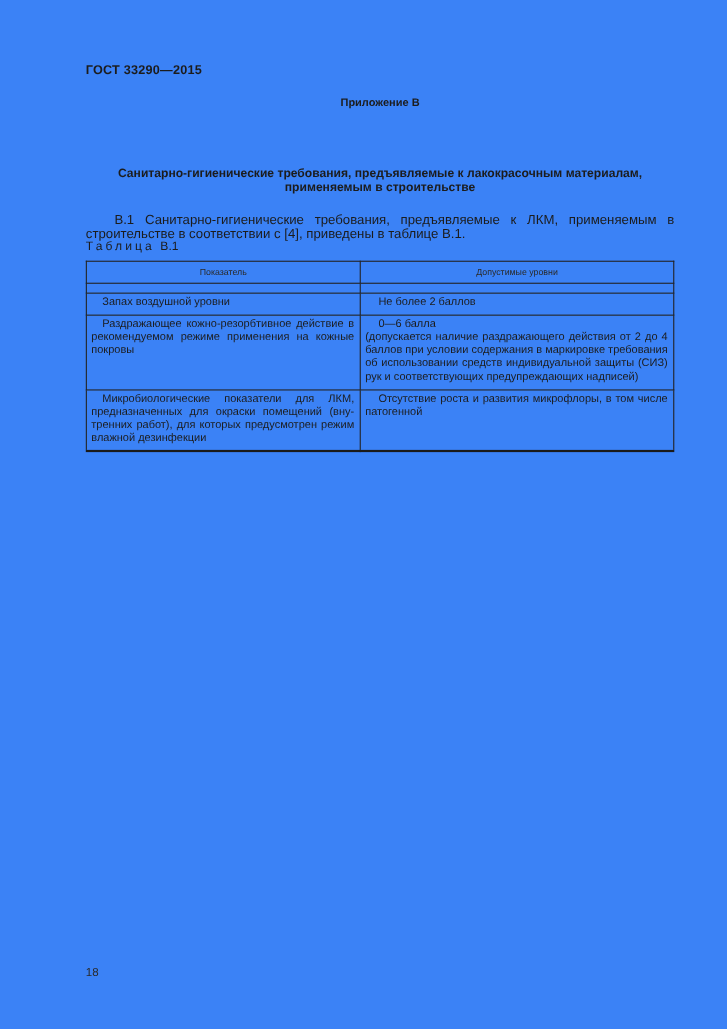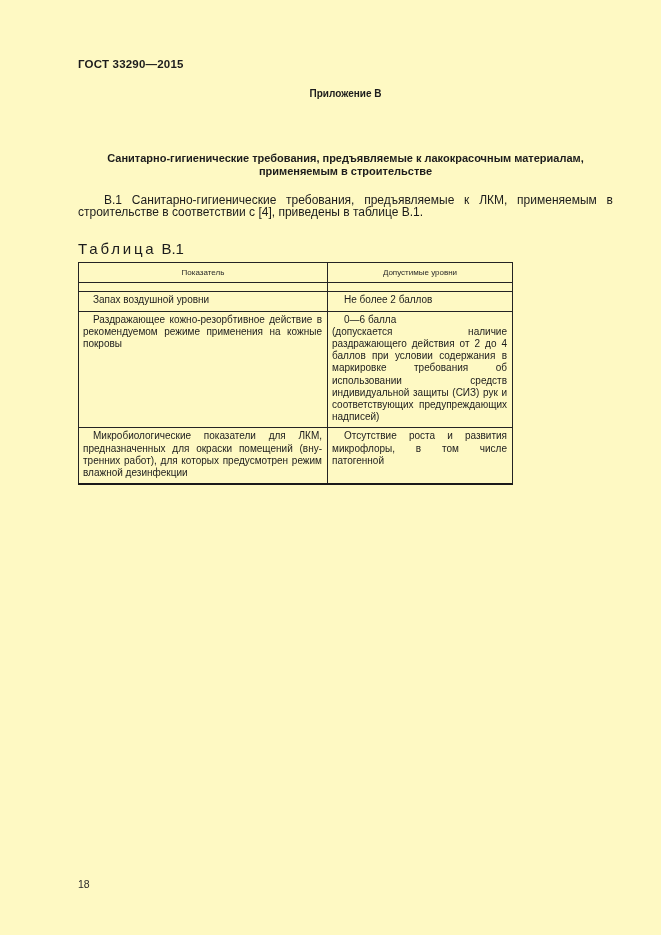--- a/index.html
+++ b/index.html
@@ -13,7 +13,7 @@
   .page {
     position: relative;
     width: 661px; height: 935px;
-    background: #fef9c3;
+    background: #3b82f6;
     overflow: hidden;
   }
   .content {

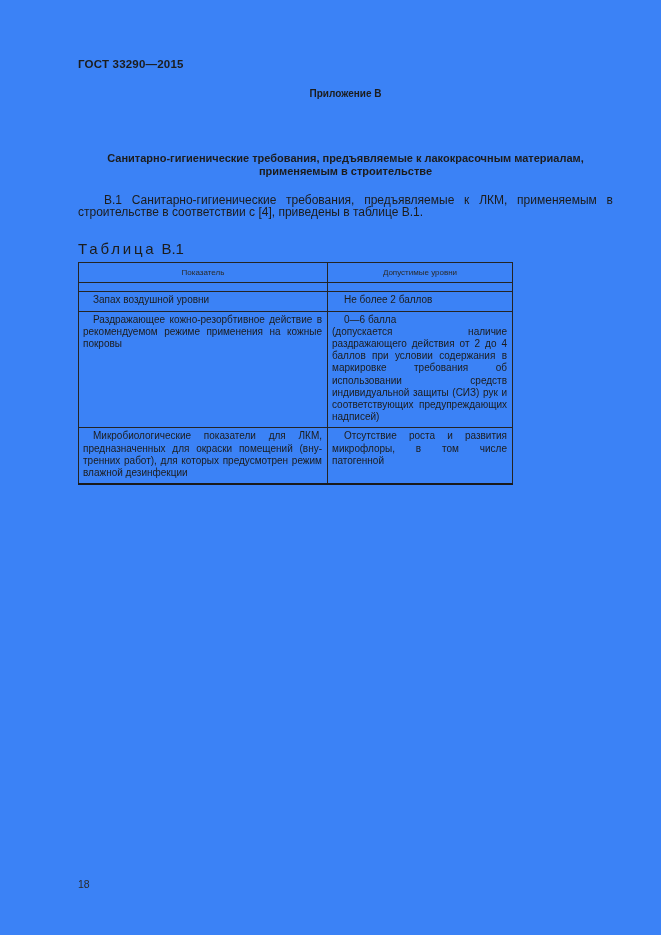--- a/index.html
+++ b/index.html
@@ -50,8 +50,8 @@
     text-indent: 26px;
   }
   .table-caption {
-    margin-top: 25px;
-    font-size: 15px;
+    margin-top: 0;
+    font-size: 11px;
     line-height: 12px;
   }
   .table-caption .cap-label { letter-spacing: 2.8px; }

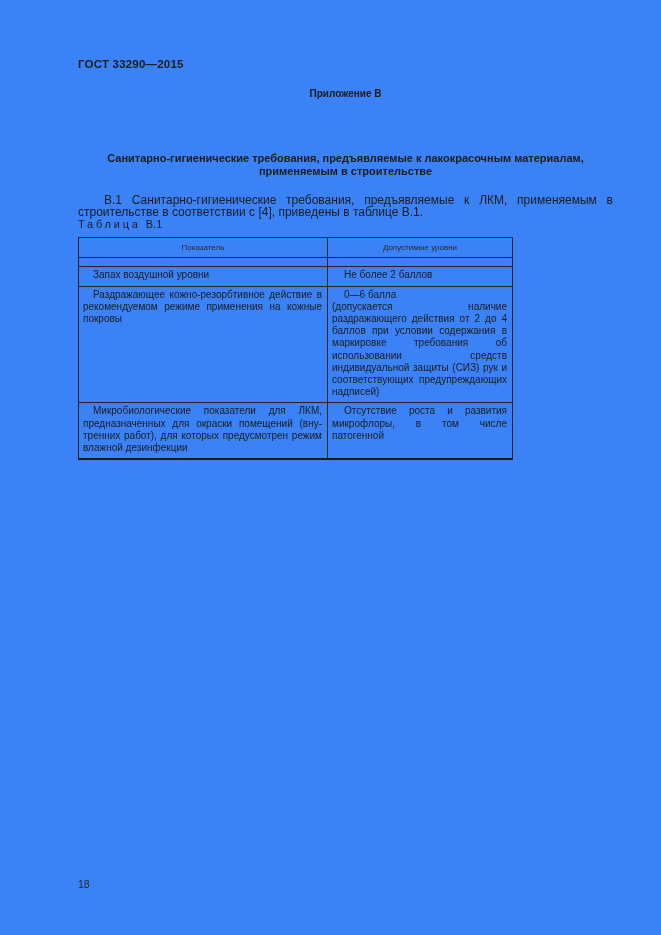--- a/index.html
+++ b/index.html
@@ -59,7 +59,7 @@
 
   table.req-table {
     margin-top: 7px;
-    width: 435px;
+    width: 535px;
     border-collapse: collapse;
     table-layout: fixed;
     border: 1px solid #242424;

